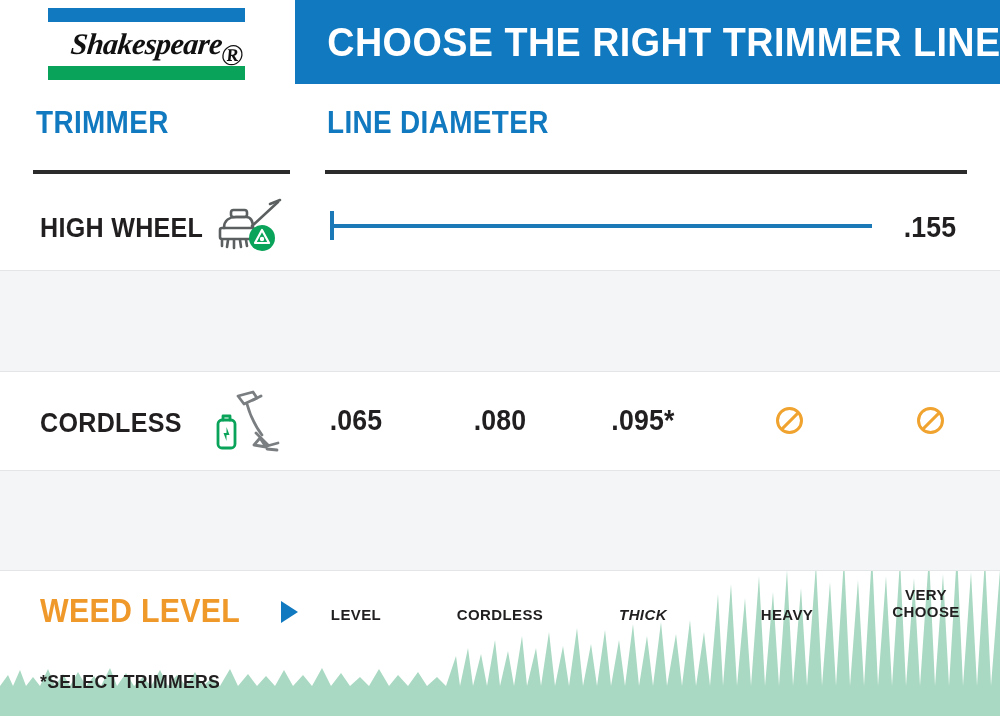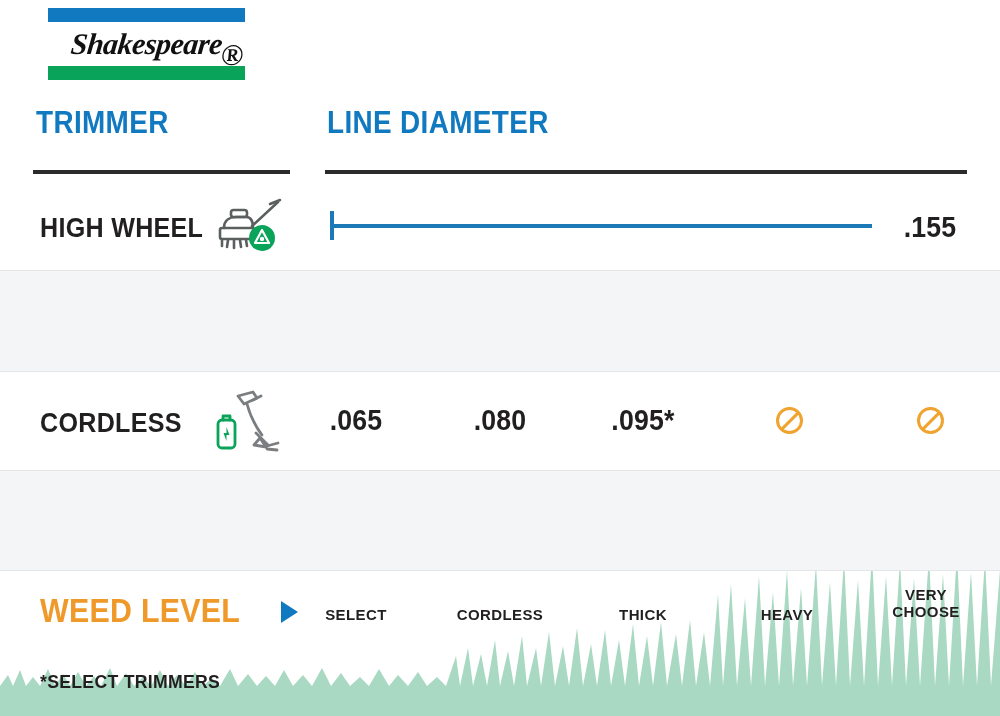--- a/index.html
+++ b/index.html
@@ -273,6 +273,9 @@
     <div class="logo-bar-bottom"></div>
   </div>
 
+  <div class="title-bar">
+    <div class="title-text">CHOOSE THE RIGHT TRIMMER LINE</div>
+  </div>
 
   <div class="sec-head trimmer">TRIMMER</div>
   <div class="sec-head diameter">LINE DIAMETER</div>

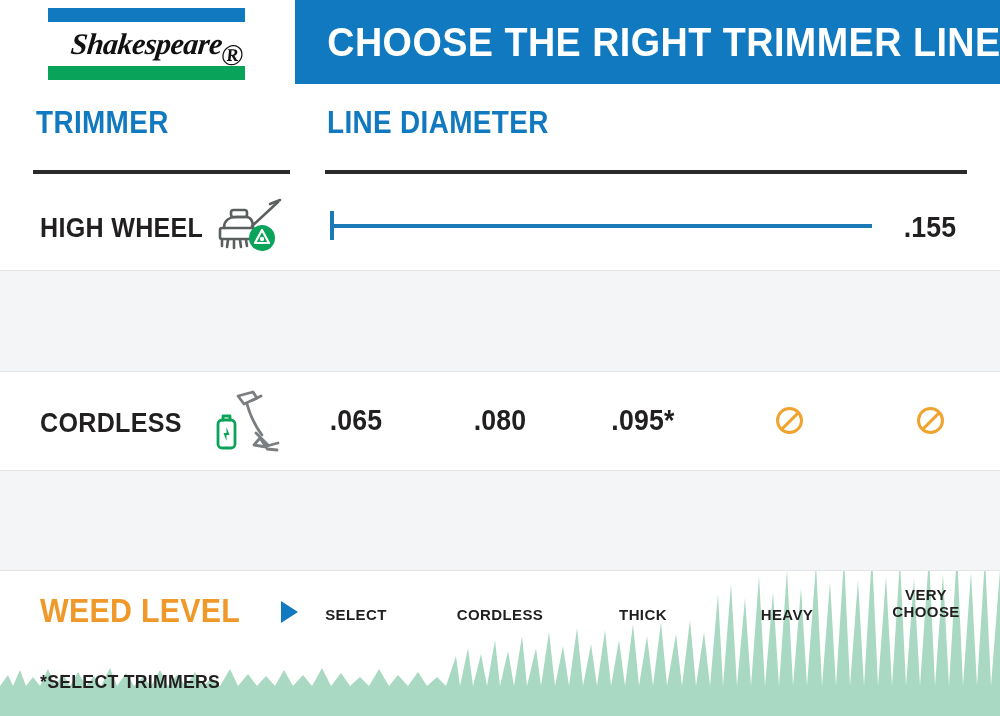--- a/index.html
+++ b/index.html
@@ -390,7 +390,7 @@
   <div class="weed-label">WEED LEVEL</div>
   <div class="weed-arrow"></div>
 
-  <div class="weed-cell" style="left:296px;top:606px;">SELECT</div>
+  <div class="weed-cell" style="left:296px;top:606px;">LEVEL</div>
   <div class="weed-cell" style="left:440px;top:606px;">CORDLESS</div>
   <div class="weed-cell" style="left:583px;top:606px;">THICK</div>
   <div class="weed-cell" style="left:727px;top:606px;">HEAVY</div>

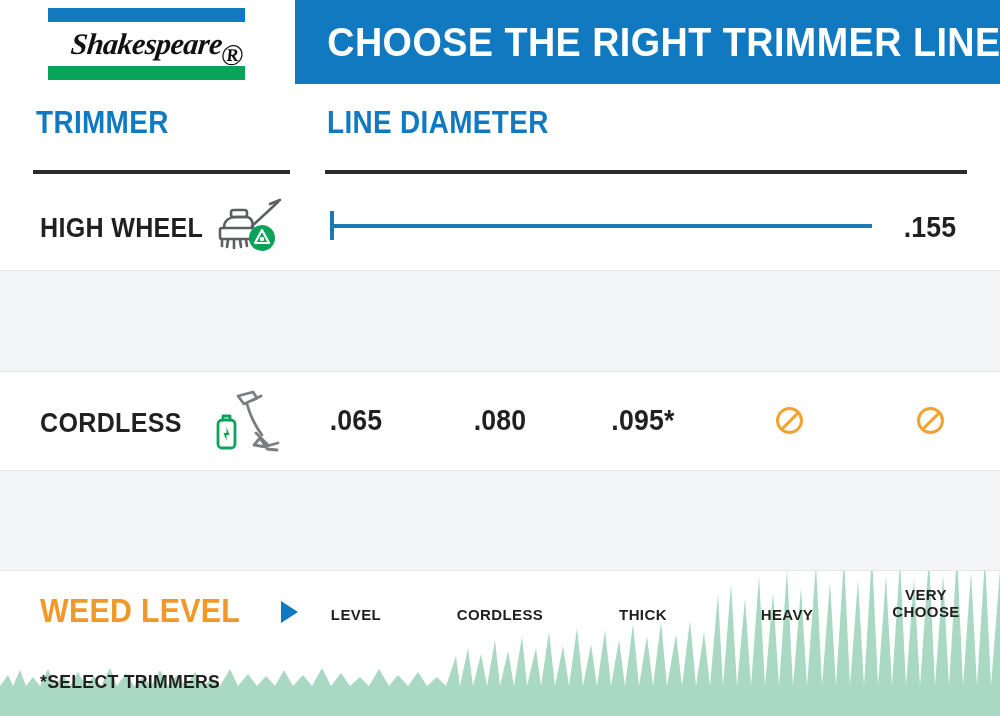--- a/index.html
+++ b/index.html
@@ -392,7 +392,7 @@
 
   <div class="weed-cell" style="left:296px;top:606px;">LEVEL</div>
   <div class="weed-cell" style="left:440px;top:606px;">CORDLESS</div>
-  <div class="weed-cell" style="left:583px;top:606px;">THICK</div>
+  <div class="weed-cell" style="left:583px;top:606px;font-style:italic;">THICK</div>
   <div class="weed-cell" style="left:727px;top:606px;">HEAVY</div>
   <div class="weed-cell" style="left:866px;top:586px;white-space:pre-line;">VERY
 CHOOSE</div>

